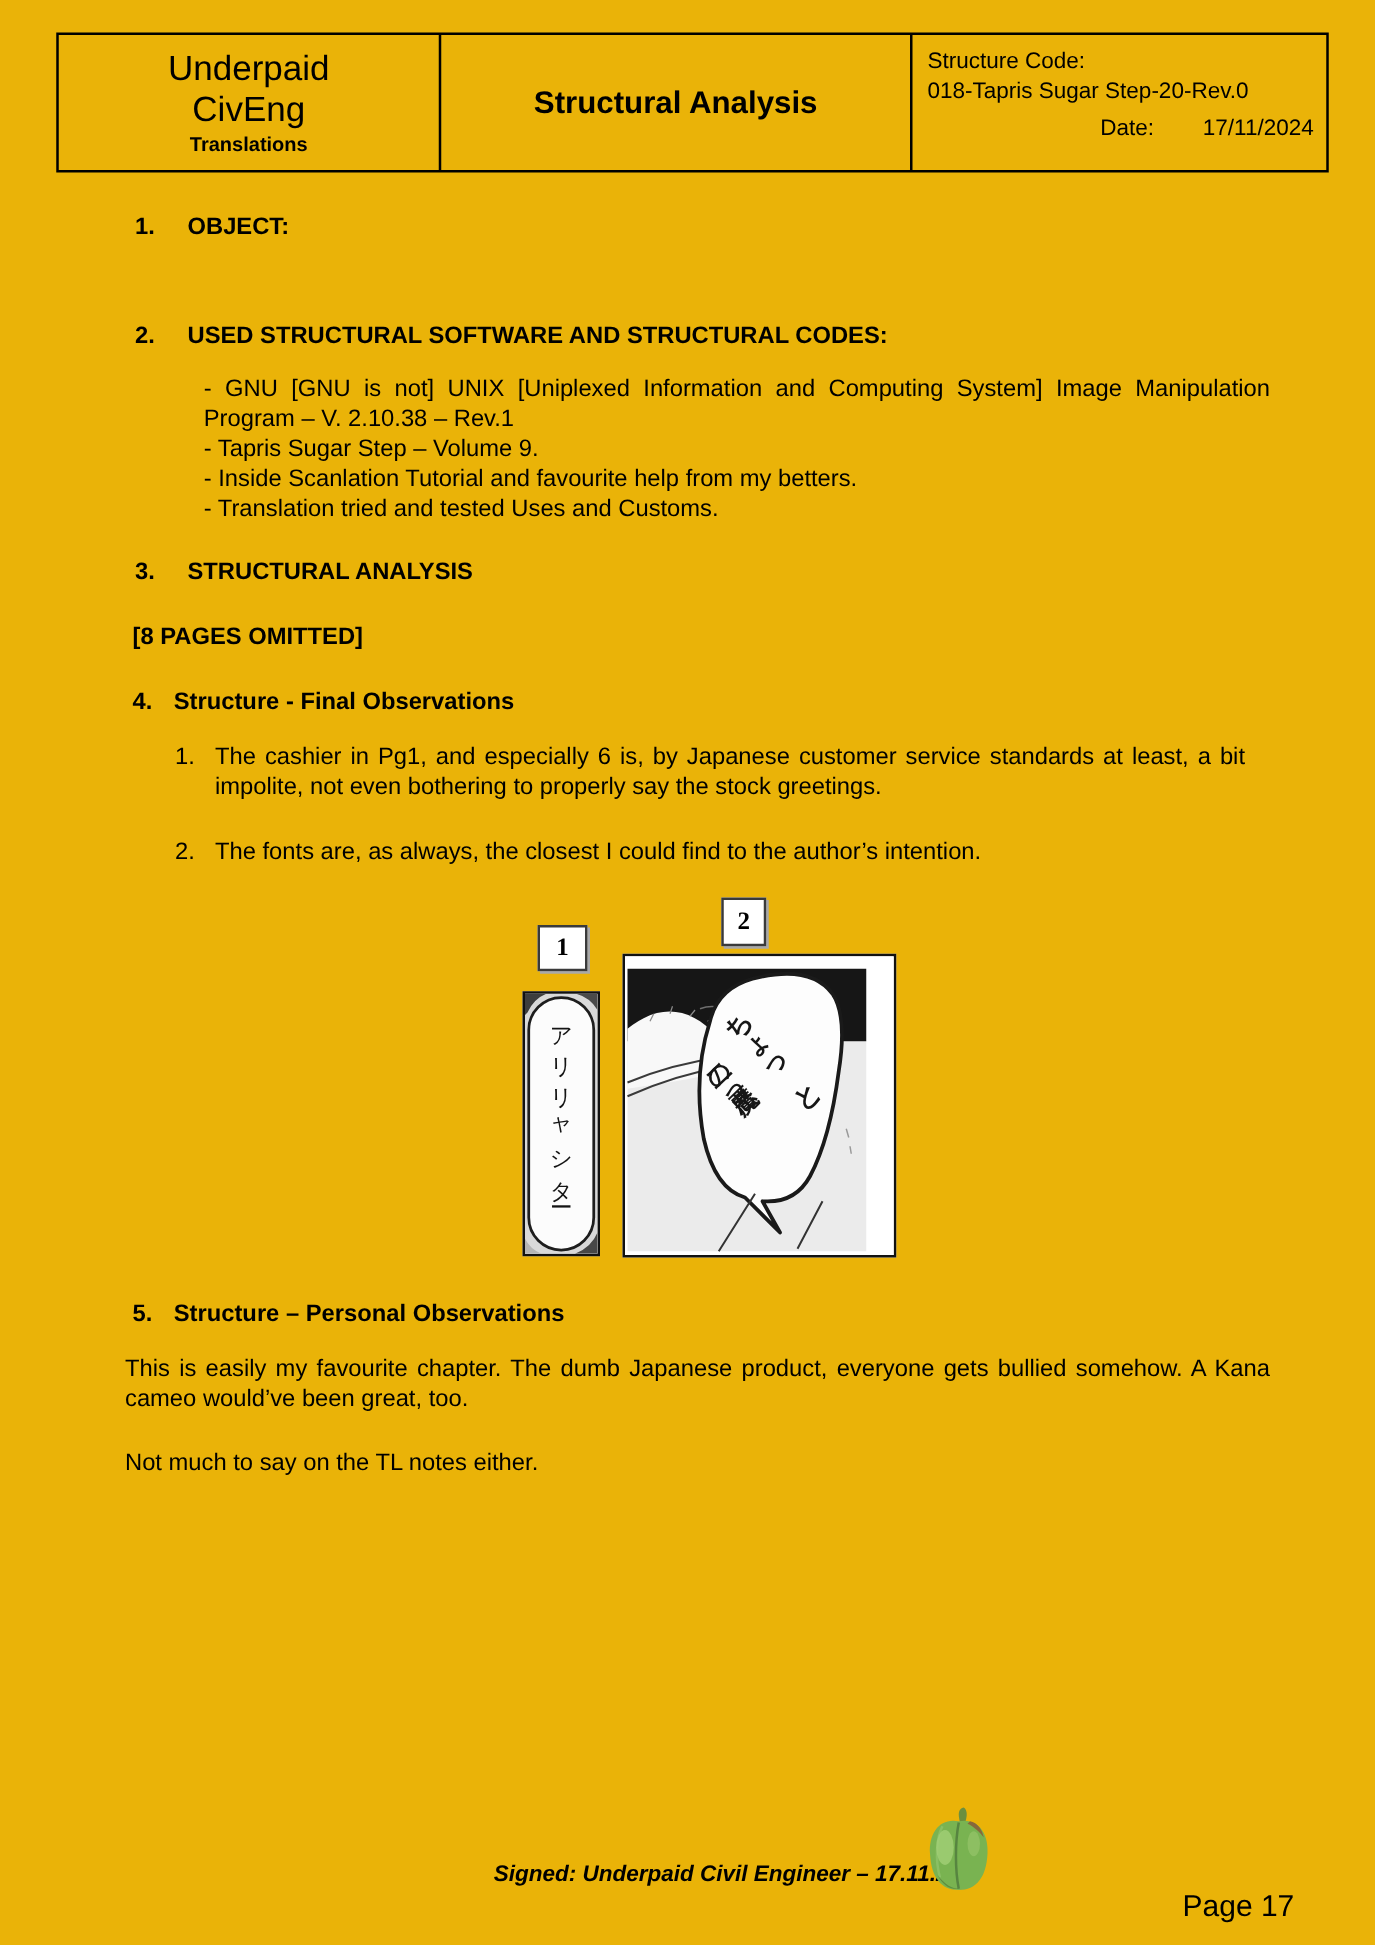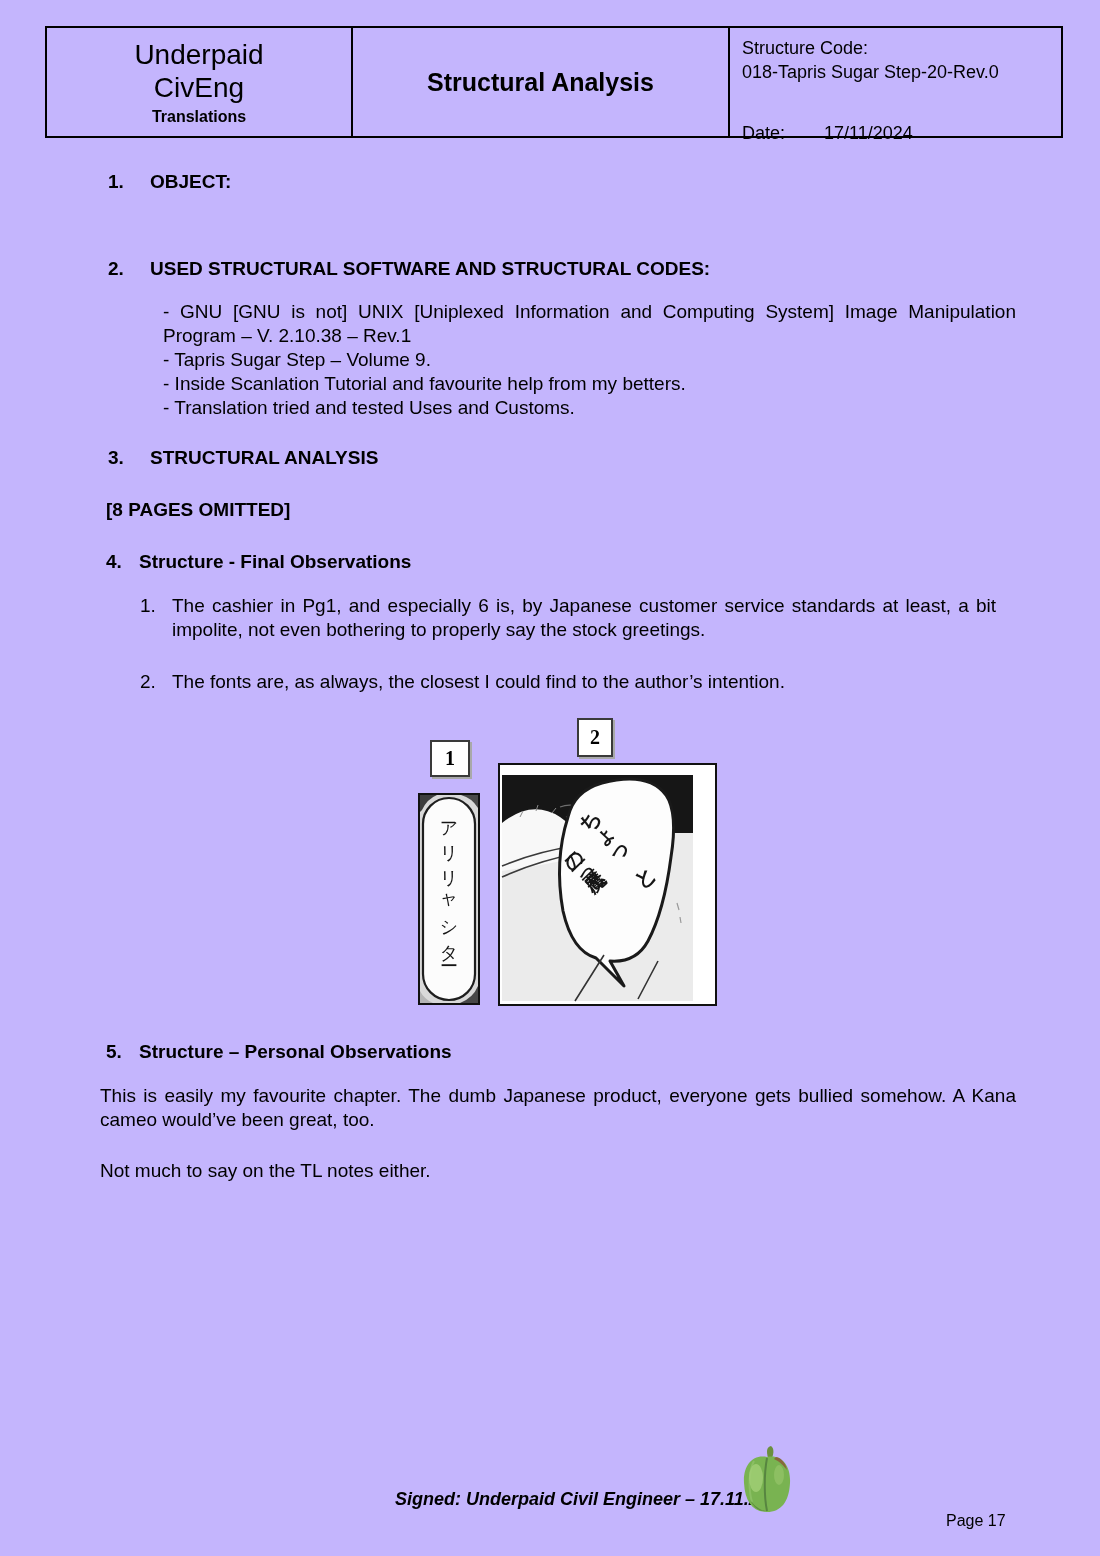--- a/index.html
+++ b/index.html
@@ -5,7 +5,7 @@
   * { margin:0; padding:0; box-sizing:border-box; }
   html,body { background:#ffffff; }
   body { font-family:"Liberation Sans", sans-serif; color:#000; }
-  .page { position:relative; width:1100px; height:1556px; background:#c4b5fd; overflow:hidden; }
+  .page { position:relative; width:1100px; height:1556px; background:#eab308; overflow:hidden; }
 
   
   .header-table { position:absolute; left:45px; top:26px; width:1018px; height:112px;

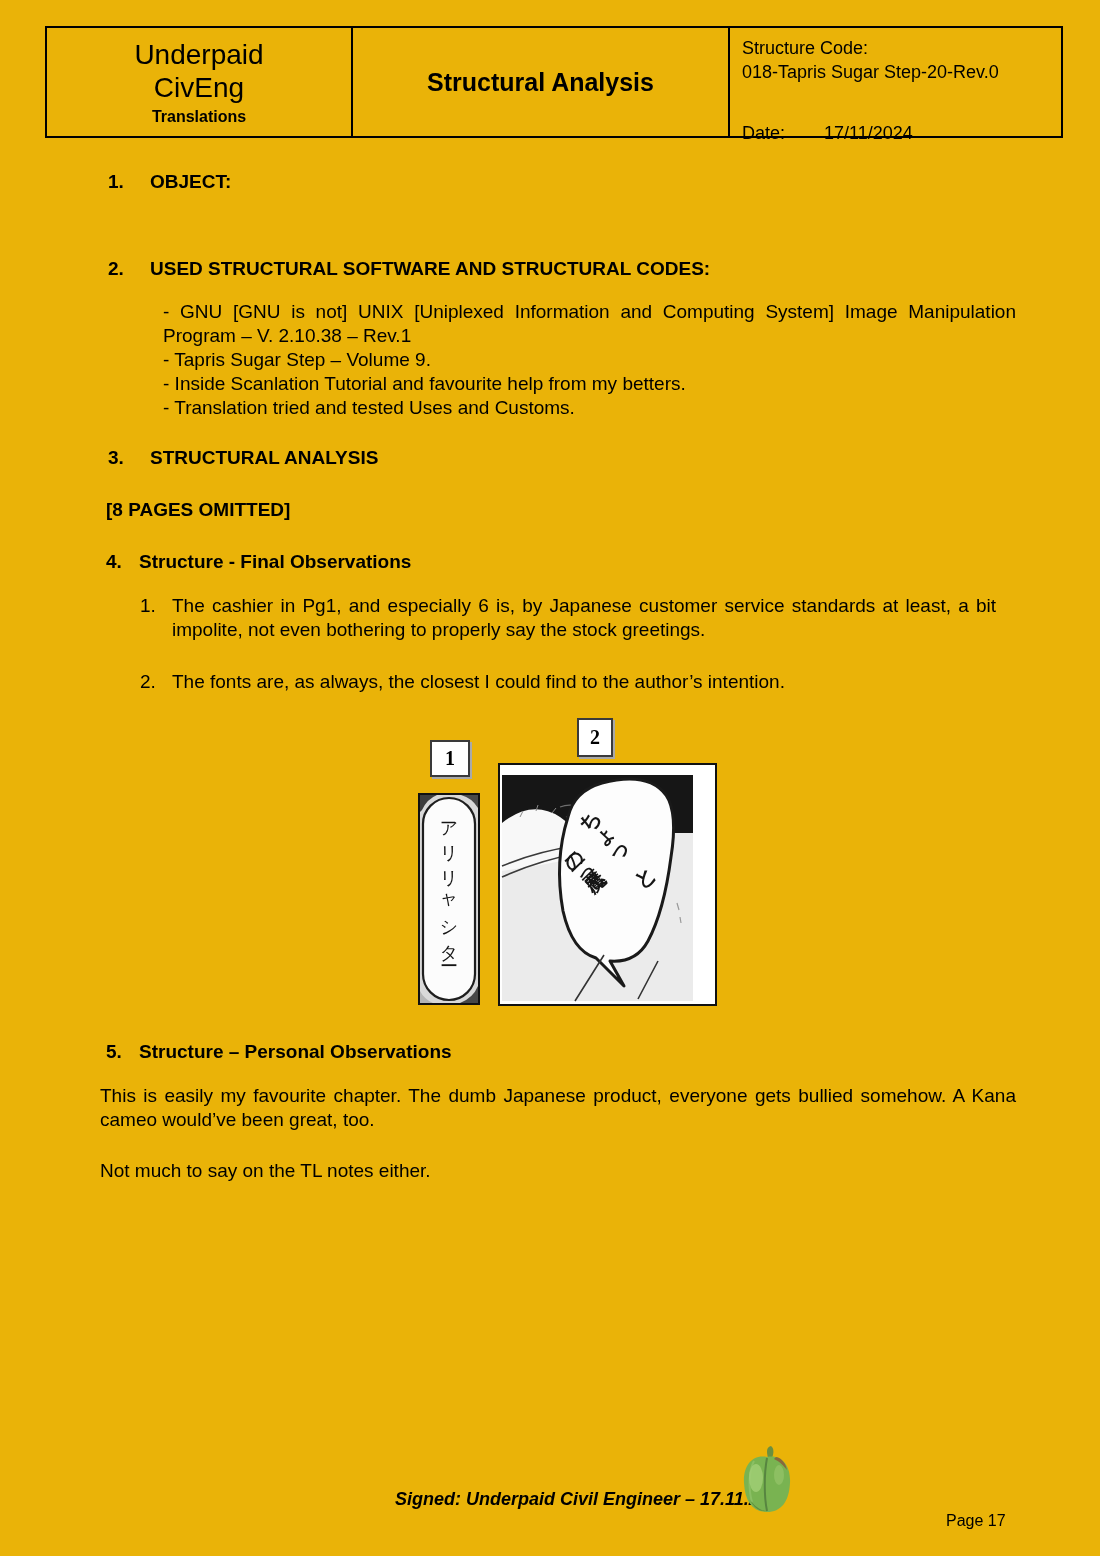--- a/index.html
+++ b/index.html
@@ -18,7 +18,7 @@
   .hcell-title { width:377px; border-right:2px solid #000; display:flex; align-items:center; justify-content:center; }
   .doc-title { font-weight:bold; font-size:25px; }
   .hcell-meta { flex:1; padding:8px 10px 0 12px; font-size:18px; line-height:24px; }
-  .meta-date-row { margin-top:37px; }
+  .meta-date-row { margin-top:6px;text-align:right; }
   .meta-date-value { margin-left:34px; }
 
   

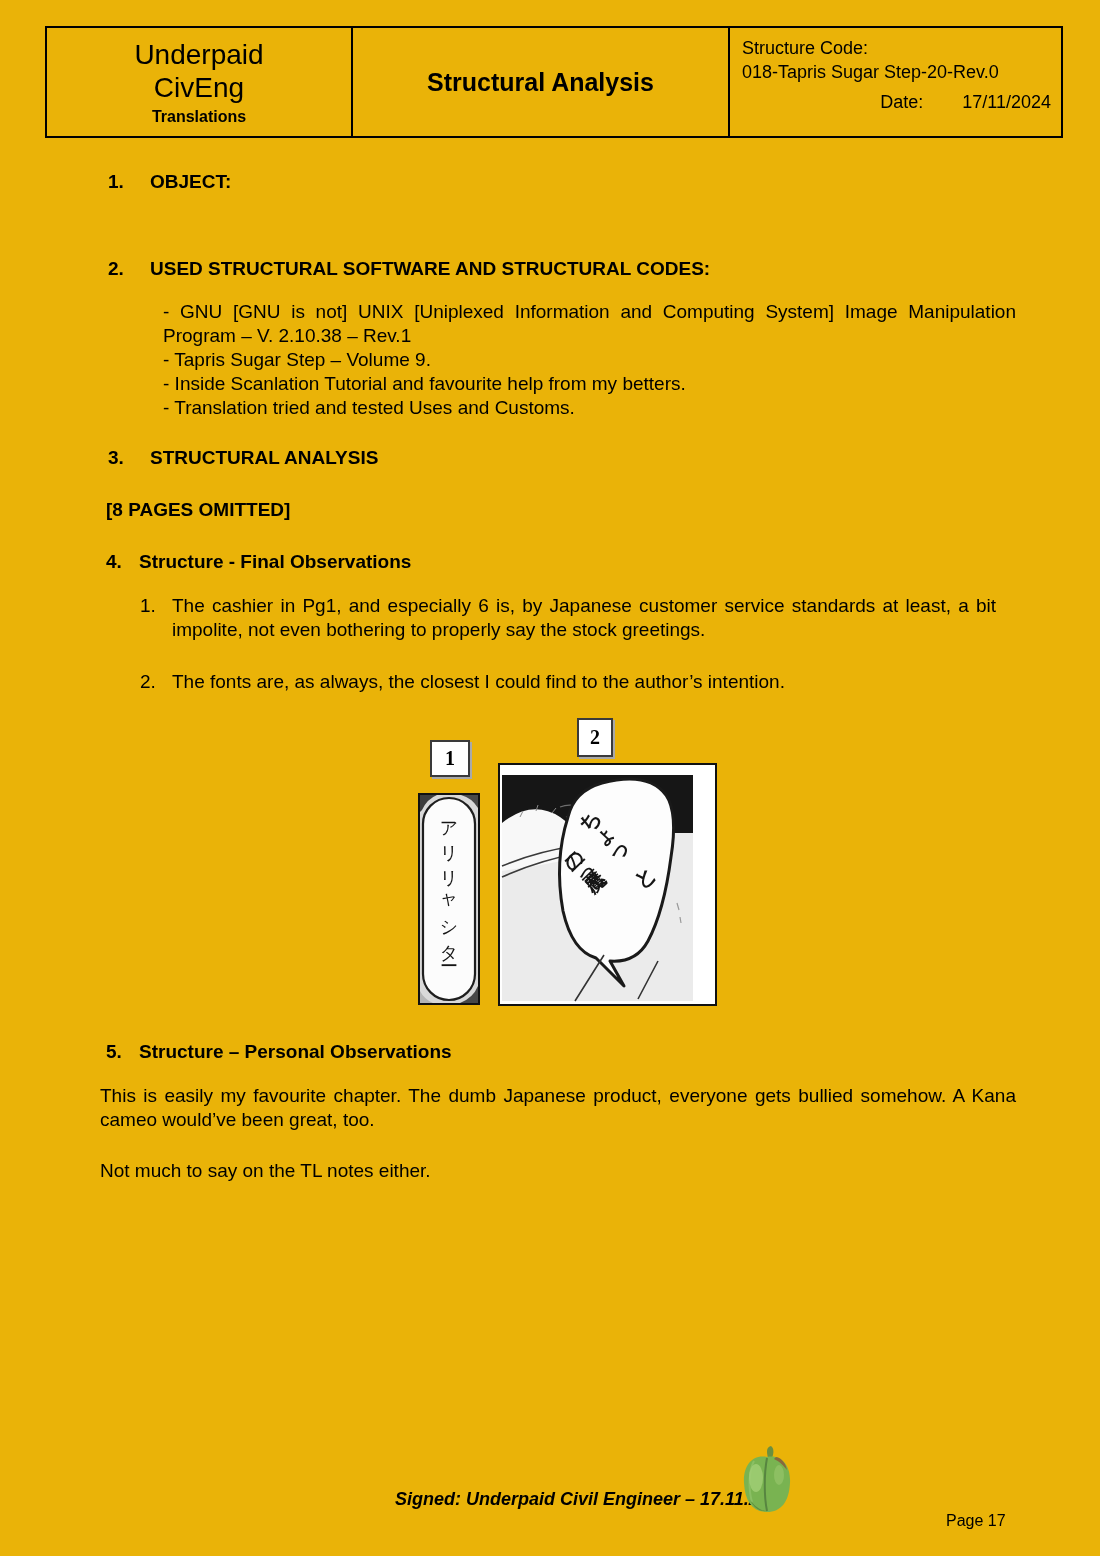--- a/index.html
+++ b/index.html
@@ -51,7 +51,7 @@
   
   .signed { font-size:18px; font-weight:bold; font-style:italic; }
   .pepper { position:absolute; left:736px; top:1444px; width:62px; height:74px; }
-  .page-num { font-size:16px; }
+  .page-num { font-size:24px; }
 </style>
 </head>
 <body>

